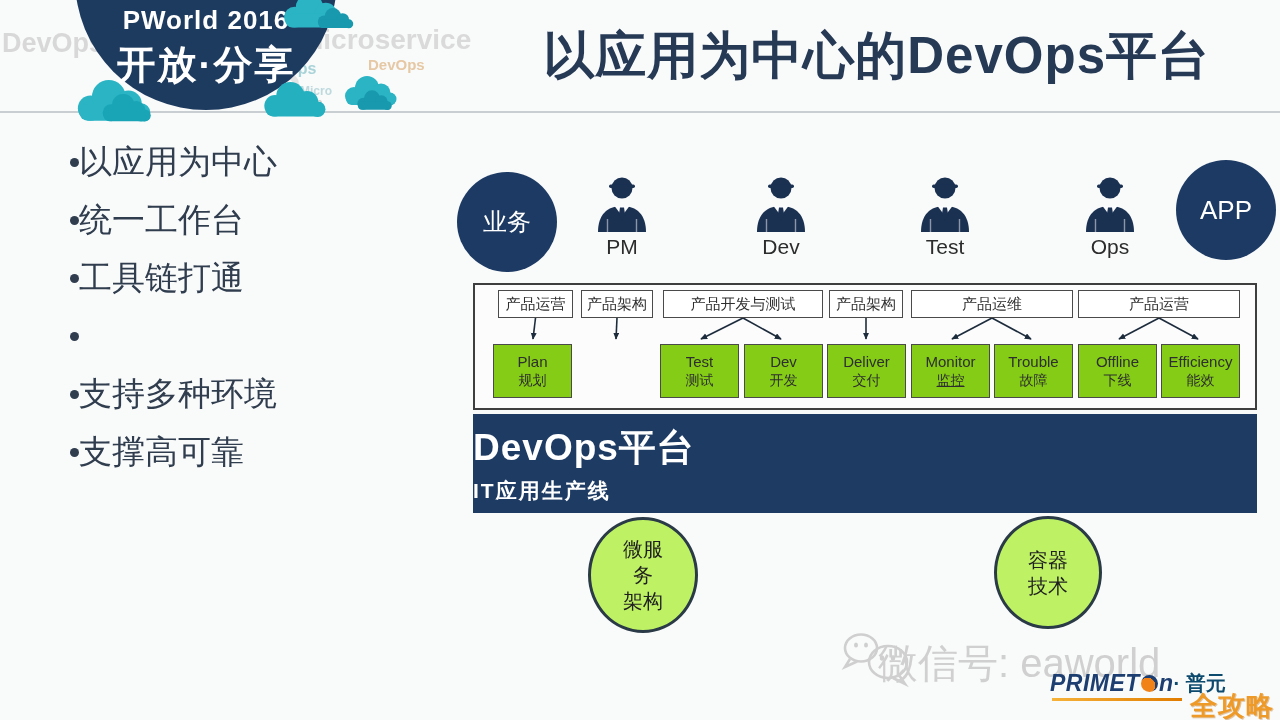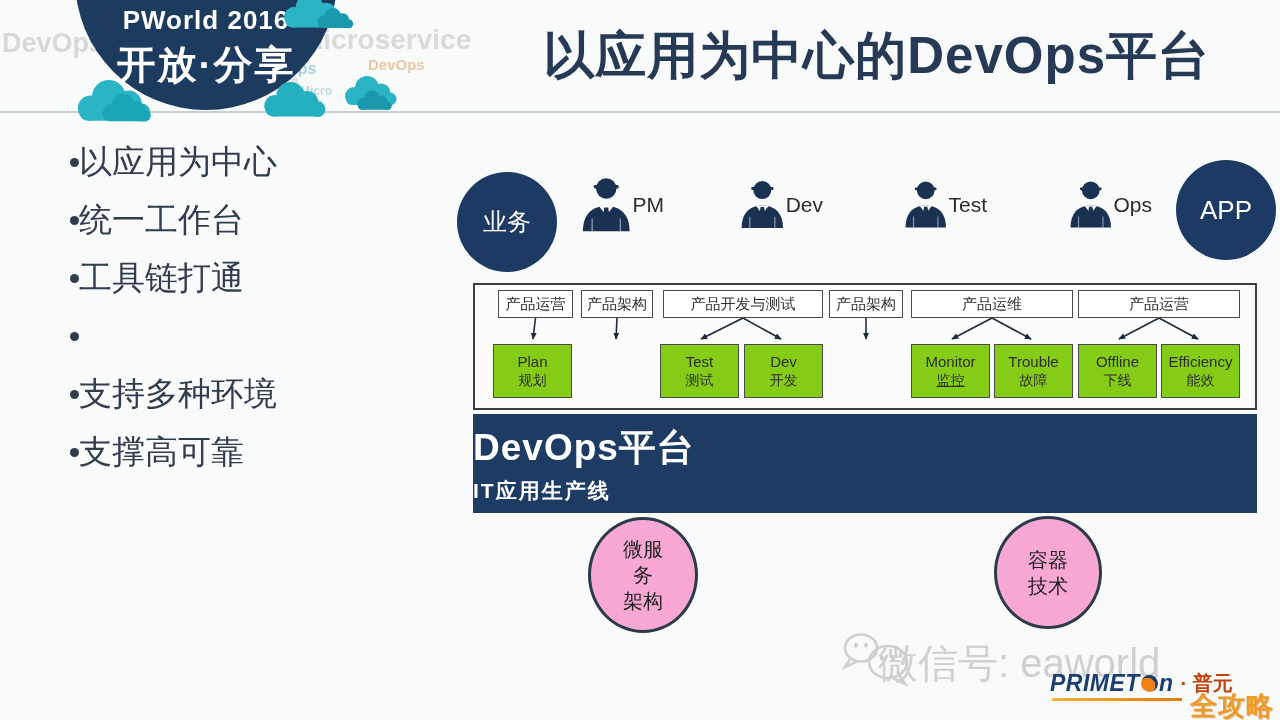--- a/index.html
+++ b/index.html
@@ -43,7 +43,7 @@
                color:#fff;display:flex;align-items:center;justify-content:center;z-index:1}
   .node-biz{left:457px;top:172px;font-size:24px}
   .node-app{left:1176px;top:160px;font-size:26px}
-  .role{position:absolute;top:174px;width:84px;display:flex;align-items:center;z-index:1}
+  .role{position:absolute;top:174px;width:84px;display:flex;flex-direction:column;align-items:center;z-index:1}
   .role svg{width:56px;height:58px}
   .role .rlabel{margin-top:3px;font-size:21px;color:#2c2c2c}
   .role-pm{left:580px}.role-dev{left:739px}.role-test{left:903px}.role-ops{left:1068px}

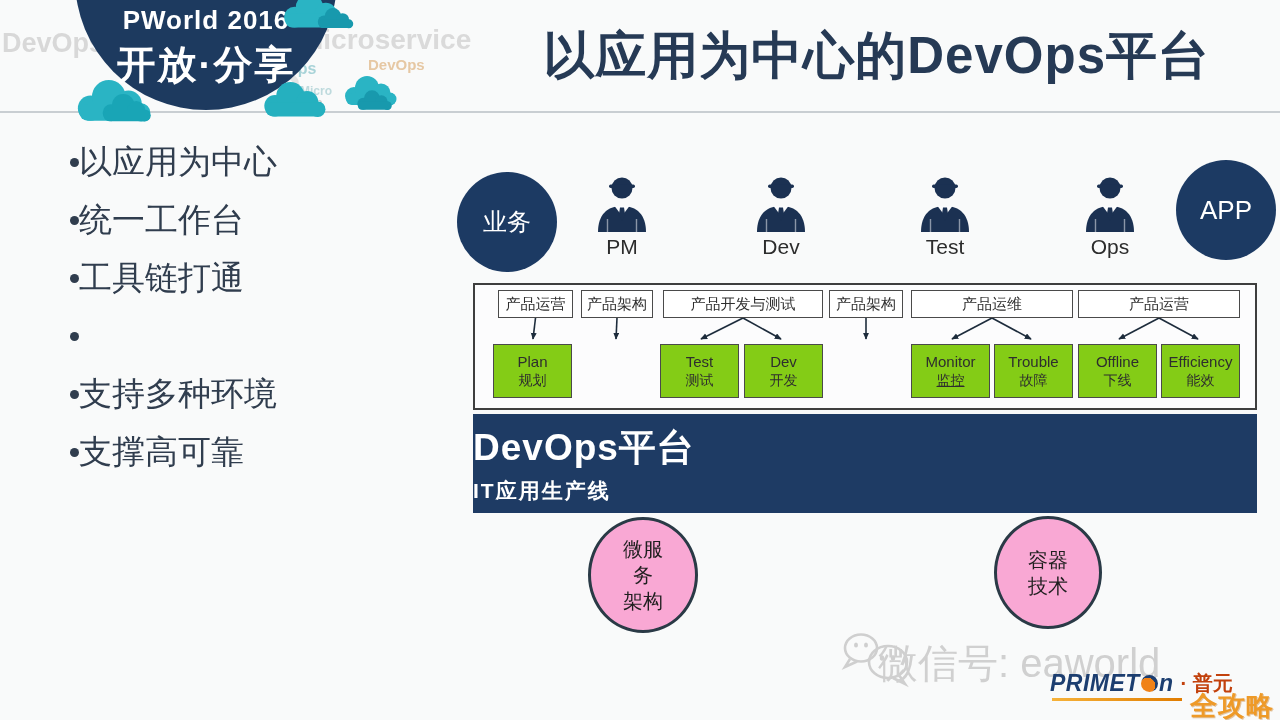--- a/index.html
+++ b/index.html
@@ -249,6 +249,10 @@
         <span>Dev</span>
         <span class="zh">开发</span>
       </div>
+    <div class="act a4">
+        <span>Deliver</span>
+        <span class="zh">交付</span>
+      </div>
     <div class="act a5">
         <span>Monitor</span>
         <span class="zh u">监控</span>

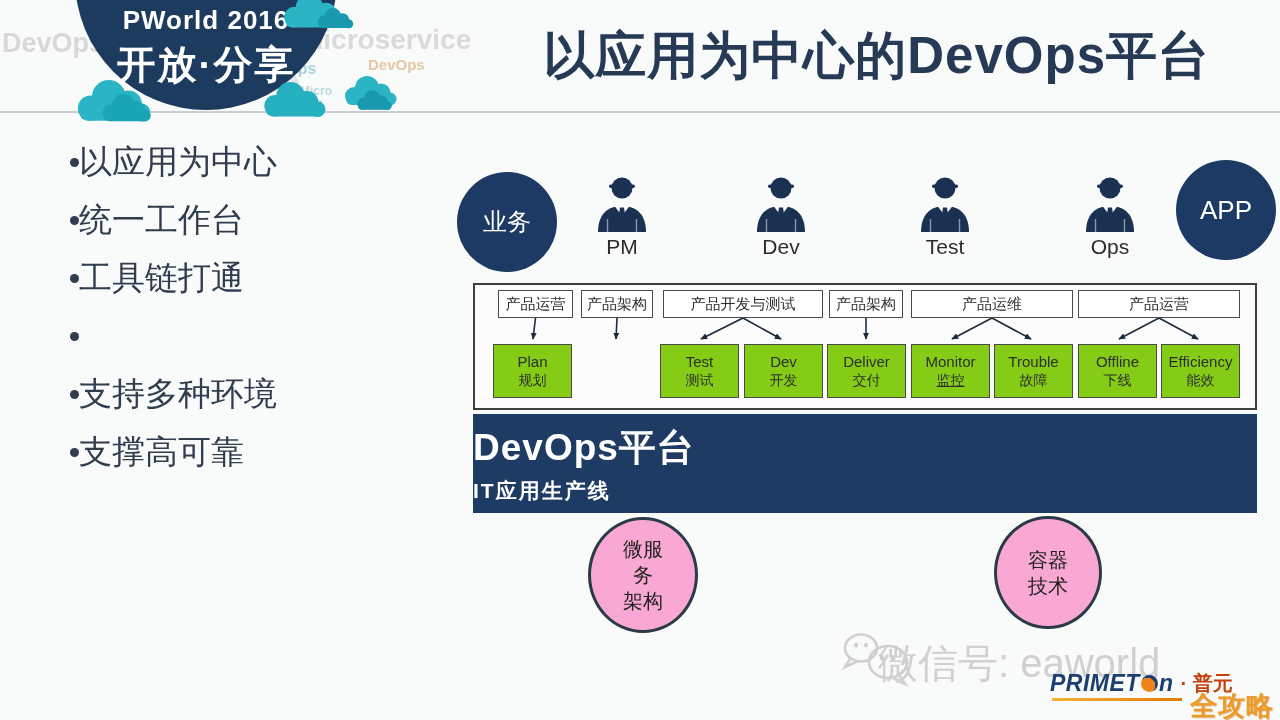--- a/index.html
+++ b/index.html
@@ -72,7 +72,7 @@
   .platform .ps{font-size:21px;font-weight:700;margin-top:4px;letter-spacing:2px}
 
   
-  .found{position:absolute;border:3px solid #2a3a46;border-radius:50%;background:#f9a8d4;
+  .found{position:absolute;border:3px solid #2a3a46;border-radius:50%;background:#bef264;
          display:flex;flex-direction:column;align-items:center;justify-content:center;
          color:#1f1f1f;text-align:center;box-sizing:border-box;z-index:1;line-height:1.3;font-size:20px}
   .f0{left:588px;top:517px;width:110px;height:116px}

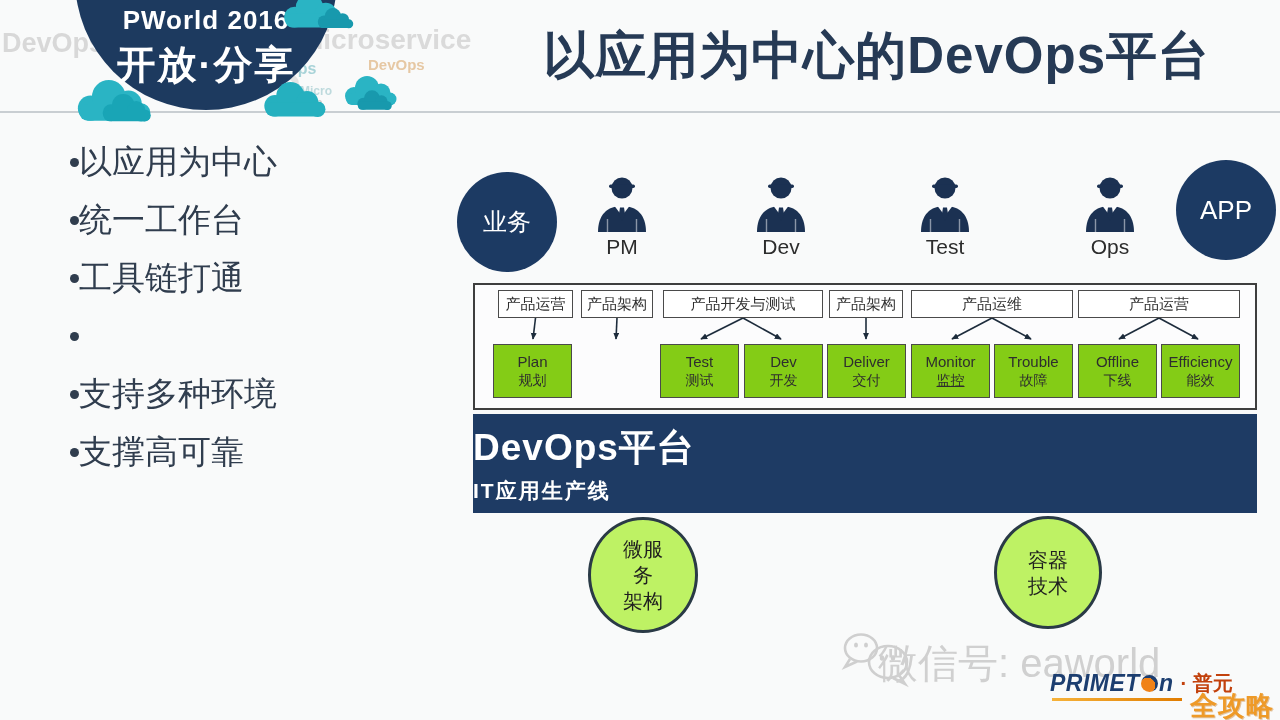--- a/index.html
+++ b/index.html
@@ -85,7 +85,7 @@
   .brand .bl,.brand .br{font-size:23px;color:#1c3e70;font-style:italic;font-weight:900;letter-spacing:.5px}
   .brand .o{width:17px;height:17px;border-radius:50%;margin:0 1px;display:inline-block;
             background:radial-gradient(circle at 38% 62%, #f08218 52%, #1c3e70 53%)}
-  .brand .cn{font-size:20px;color:#c2410c;font-weight:700;margin-left:7px}
+  .brand .cn{font-size:20px;color:#0c4a6e;font-weight:700;}
   .brand-underline{position:absolute;left:1052px;top:698px;width:130px;height:3px;z-index:2;
             background:linear-gradient(90deg,#f6b23a,#e07c00)}
   .stamp{position:absolute;left:1190px;top:688px;font-size:27px;font-weight:900;color:#ee9a28;

